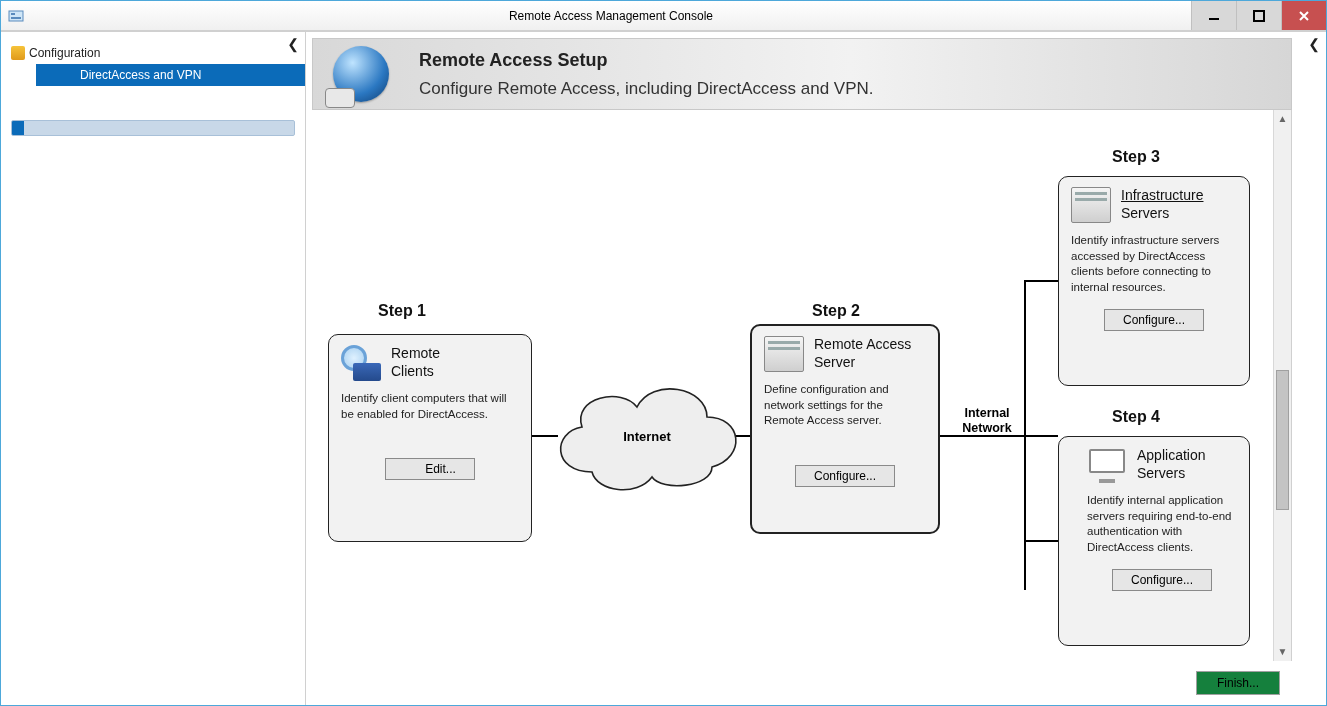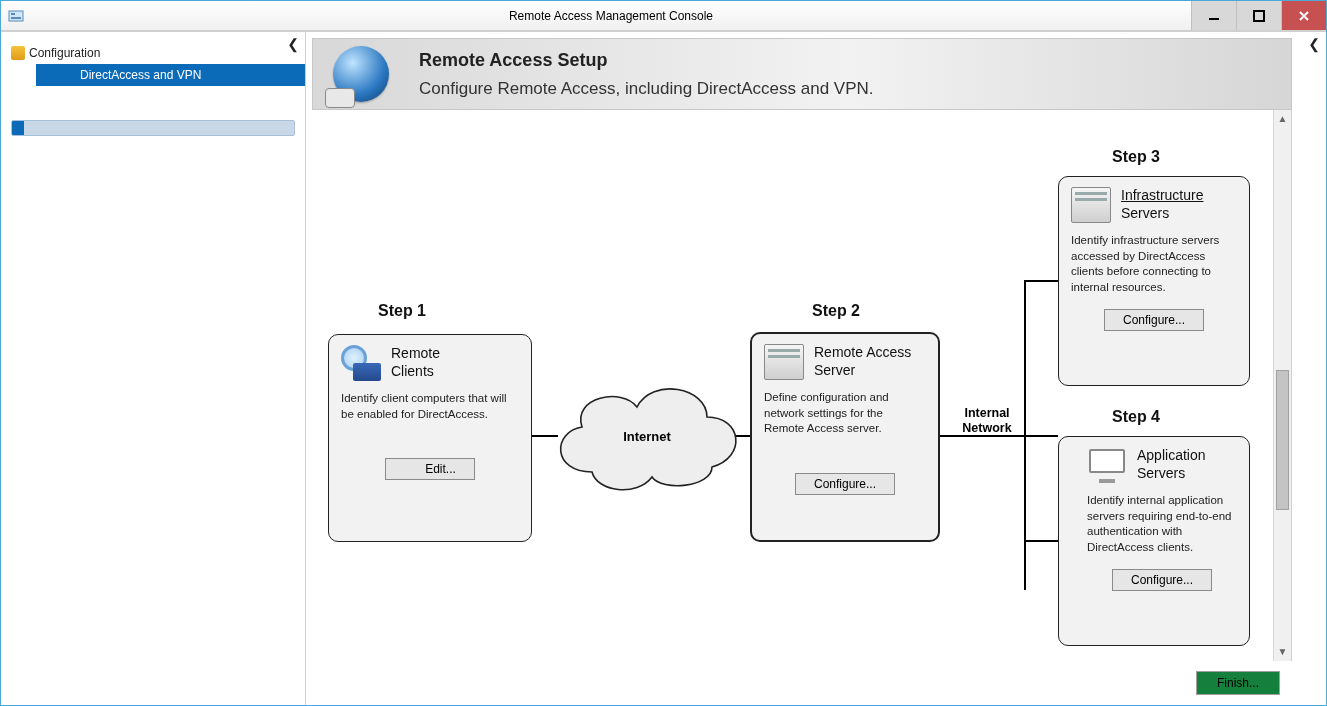--- a/index.html
+++ b/index.html
@@ -269,7 +269,7 @@
           </div>
 
           <div class="step-title" style="left:500px; top:192px;">Step 2</div>
-          <div class="card selected" style="left:438px; top:222px; width:190px; height:210px;">
+          <div class="card selected" style="left:438px; top:214px; width:190px; height:210px;">
             <div class="head">
               <div class="ic ic-server"></div>
               <div class="ttl">

